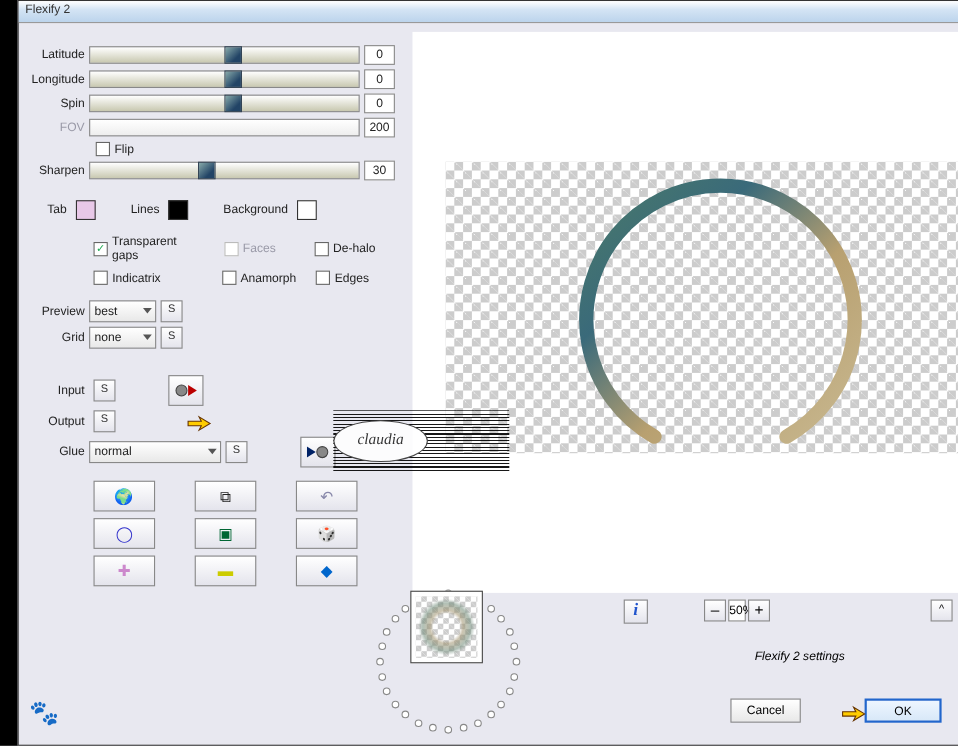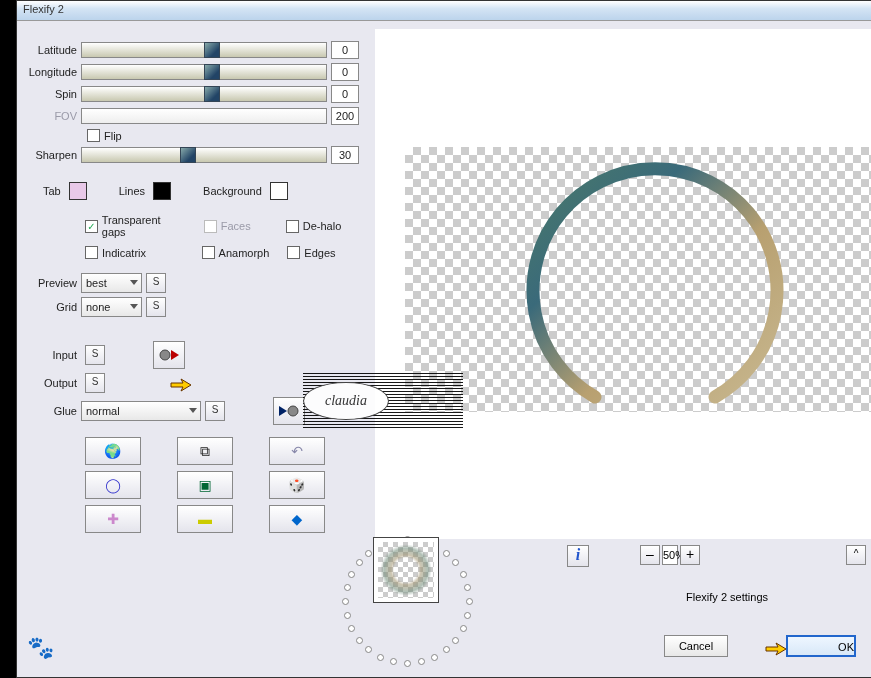--- a/index.html
+++ b/index.html
@@ -163,7 +163,7 @@
     font-size:10px; text-align:center; line-height:16px;
   }
   .settings-label {
-    position:absolute; right:110px; top:60px; font-size:11px;
+    position:absolute; right:110px; top:60px; font-size:11px;font-style:italic;
   }
   .dlg-btn {
     position:absolute; bottom:14px;

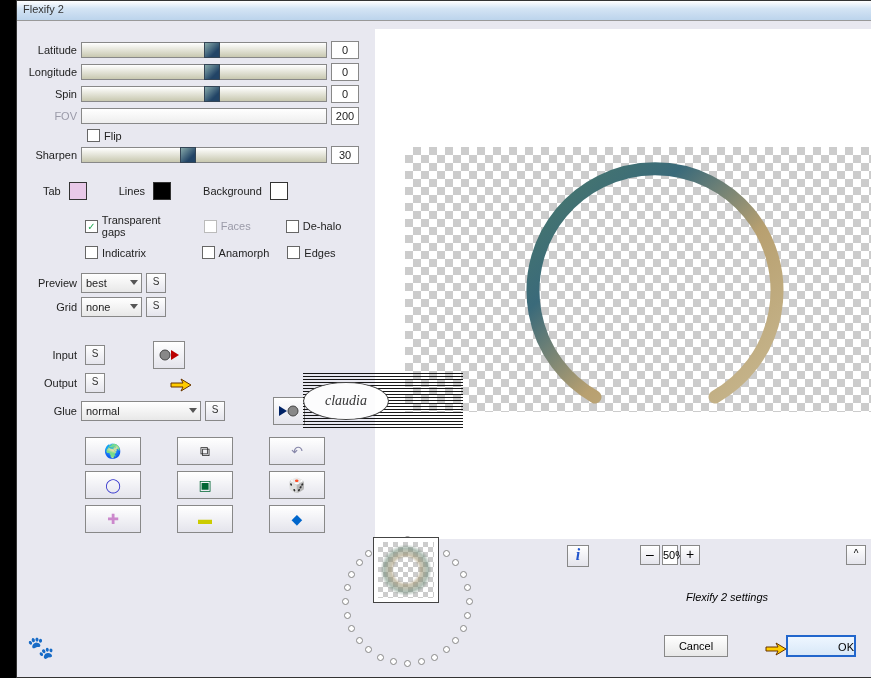--- a/index.html
+++ b/index.html
@@ -176,7 +176,6 @@
     right:22px; width:70px;
     border:2px solid #2266cc;
     background:linear-gradient(#eef6ff,#d8e8f8);
-    text-align:right;
   }
   .hand-cursor {
     position:absolute; width:26px; height:20px;

